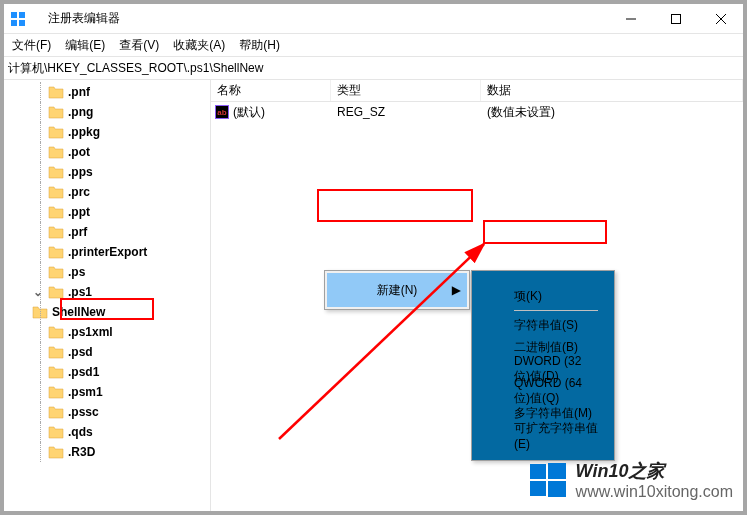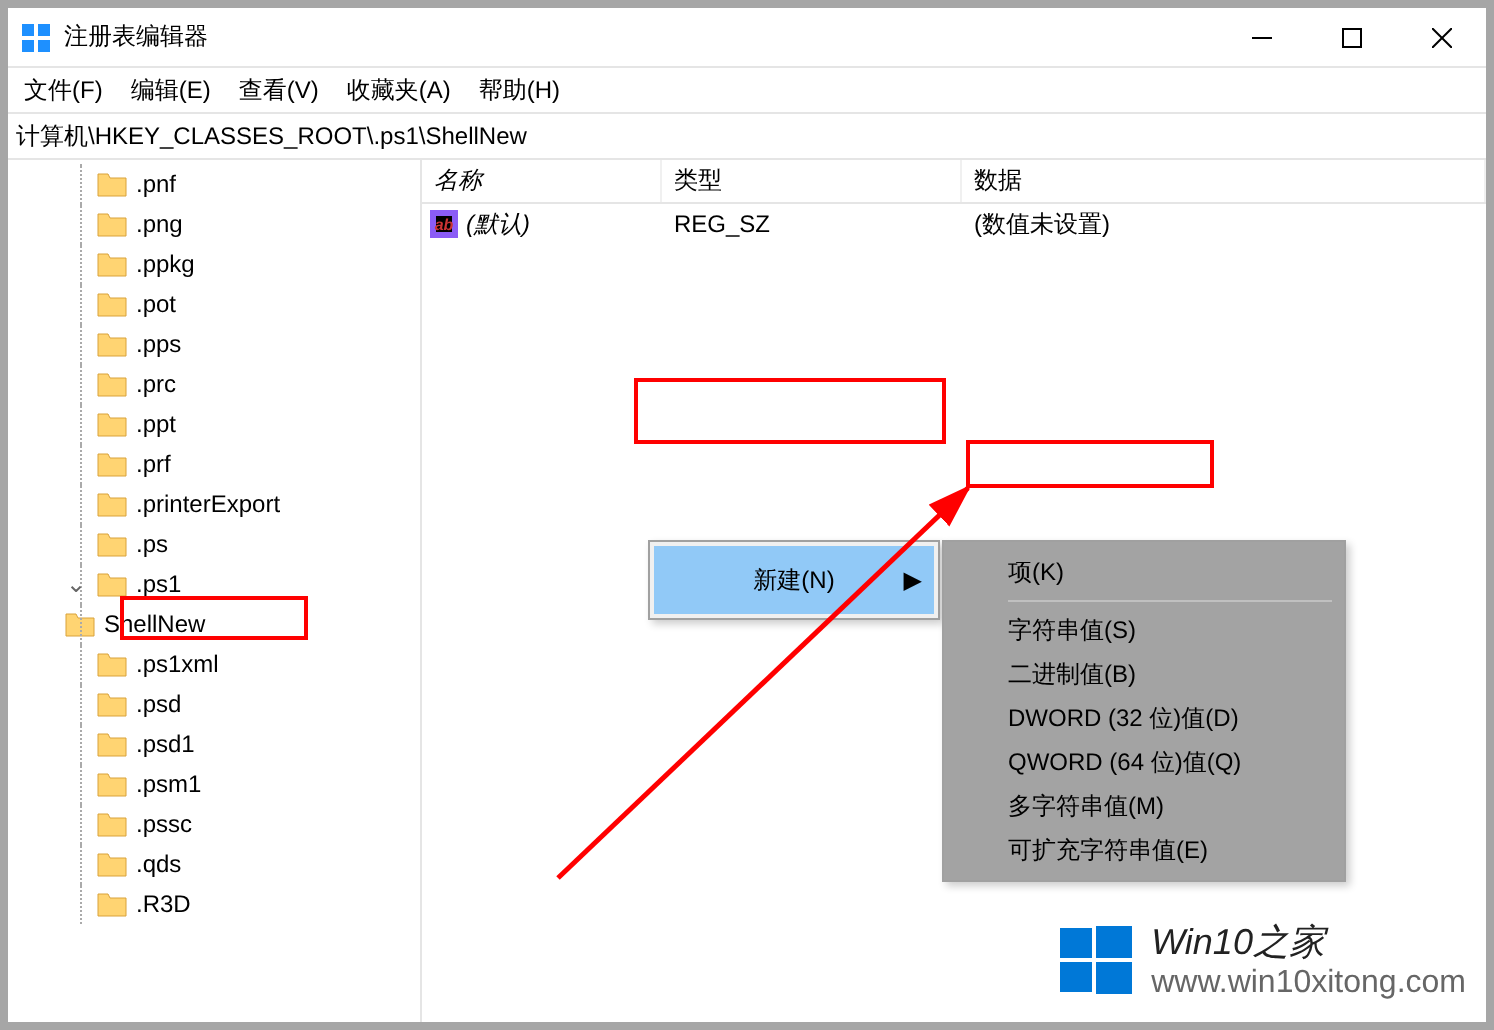--- a/index.html
+++ b/index.html
@@ -34,7 +34,7 @@
     width: 16px; height: 16px;
     margin-right: 6px;
   }
-  .titlebar .title { flex: 0 0 auto; }
+  .titlebar .title { flex: 0 0 auto; margin-left: 16px; }
   .spacer { flex: 1; }
   .win-buttons { display: flex; }
   .win-btn {

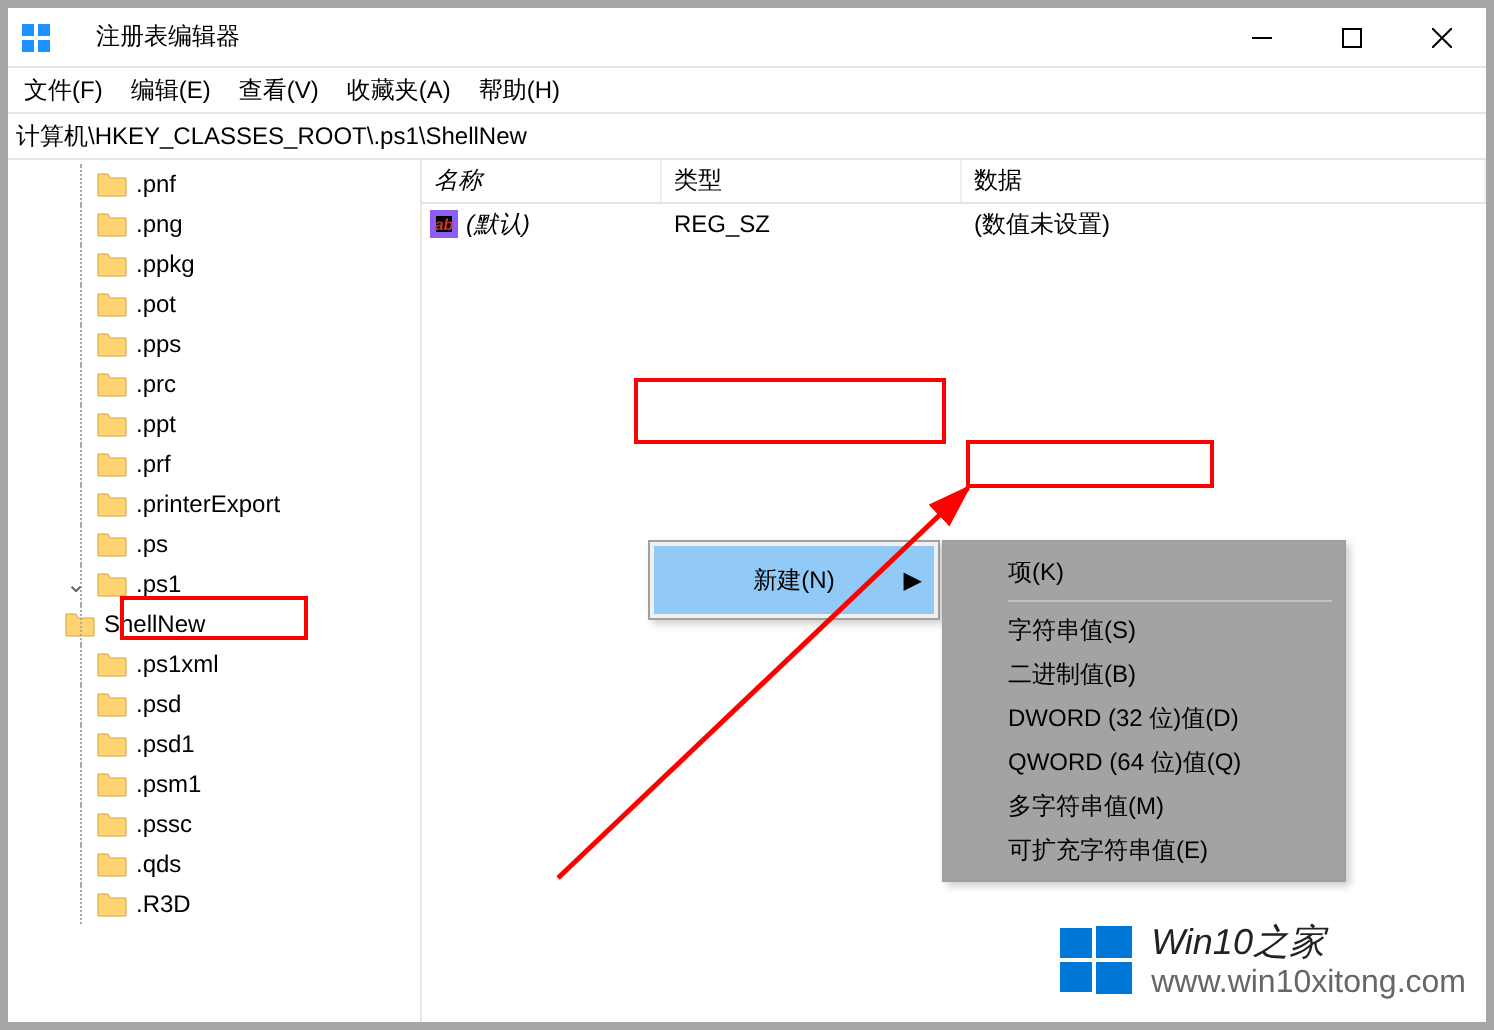--- a/index.html
+++ b/index.html
@@ -77,6 +77,7 @@
     height: 20px;
     padding-left: 44px;
     position: relative;
+    font-weight: bold;
   }
   .tree-item .twisty {
     position: absolute;

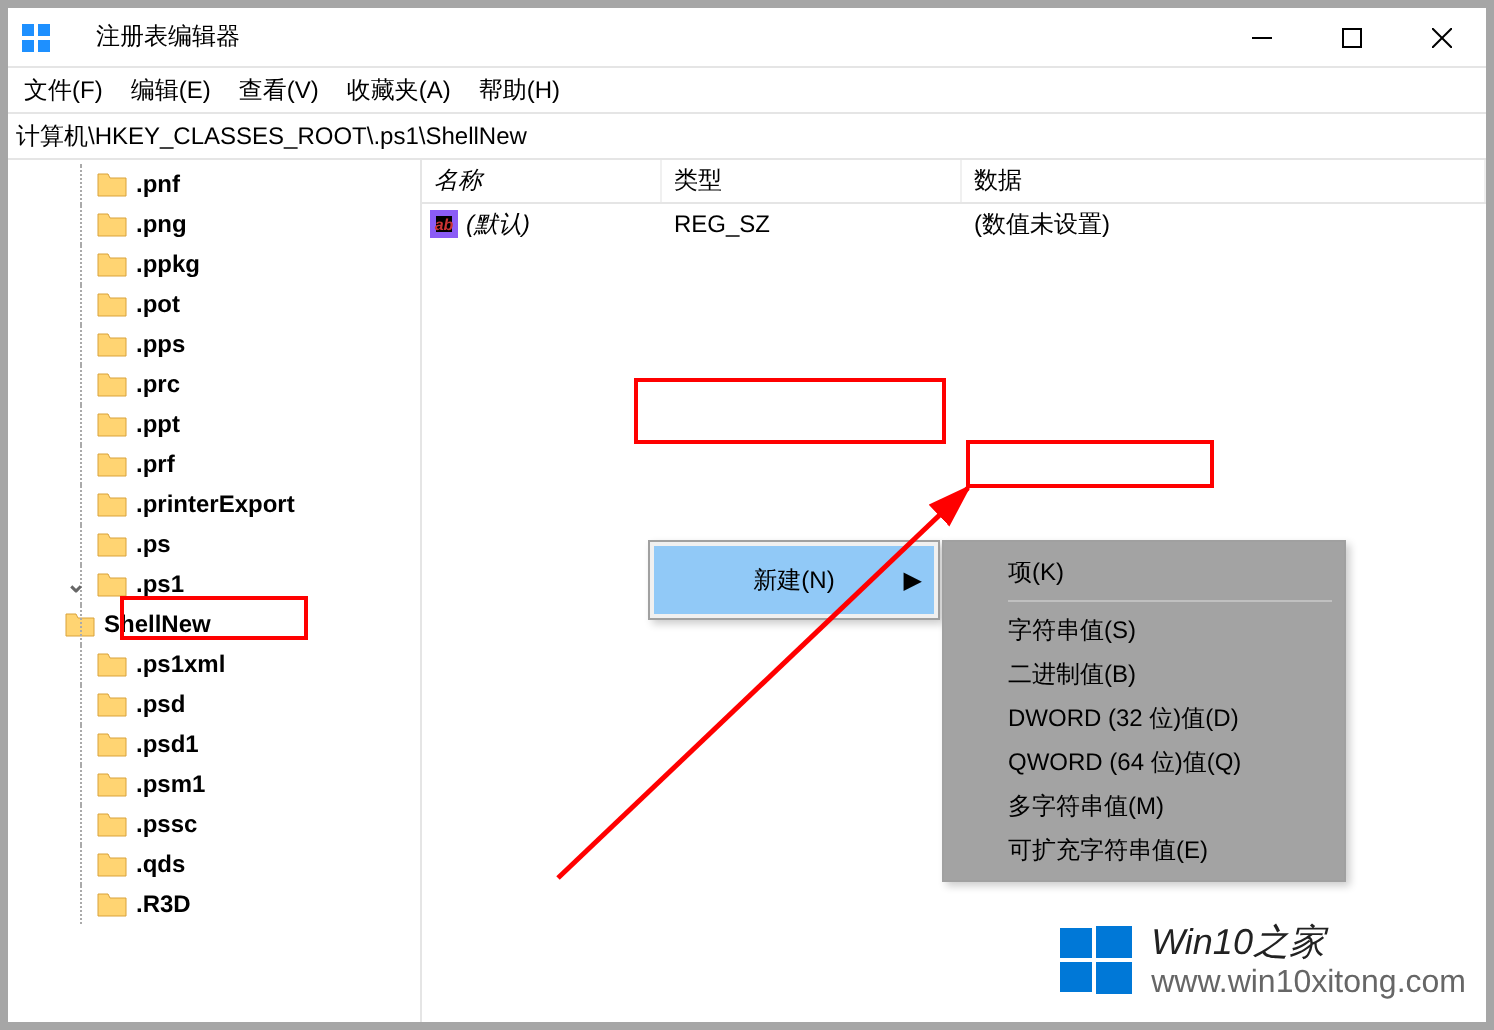--- a/index.html
+++ b/index.html
@@ -114,7 +114,7 @@
     align-items: center;
     border-right: 1px solid #f0f0f0;
   }
-  .col-name { width: 120px; font-style: italic; }
+  .col-name { width: 120px; }
   .col-type { width: 150px; }
   .col-data { flex: 1; }
   .list-row {

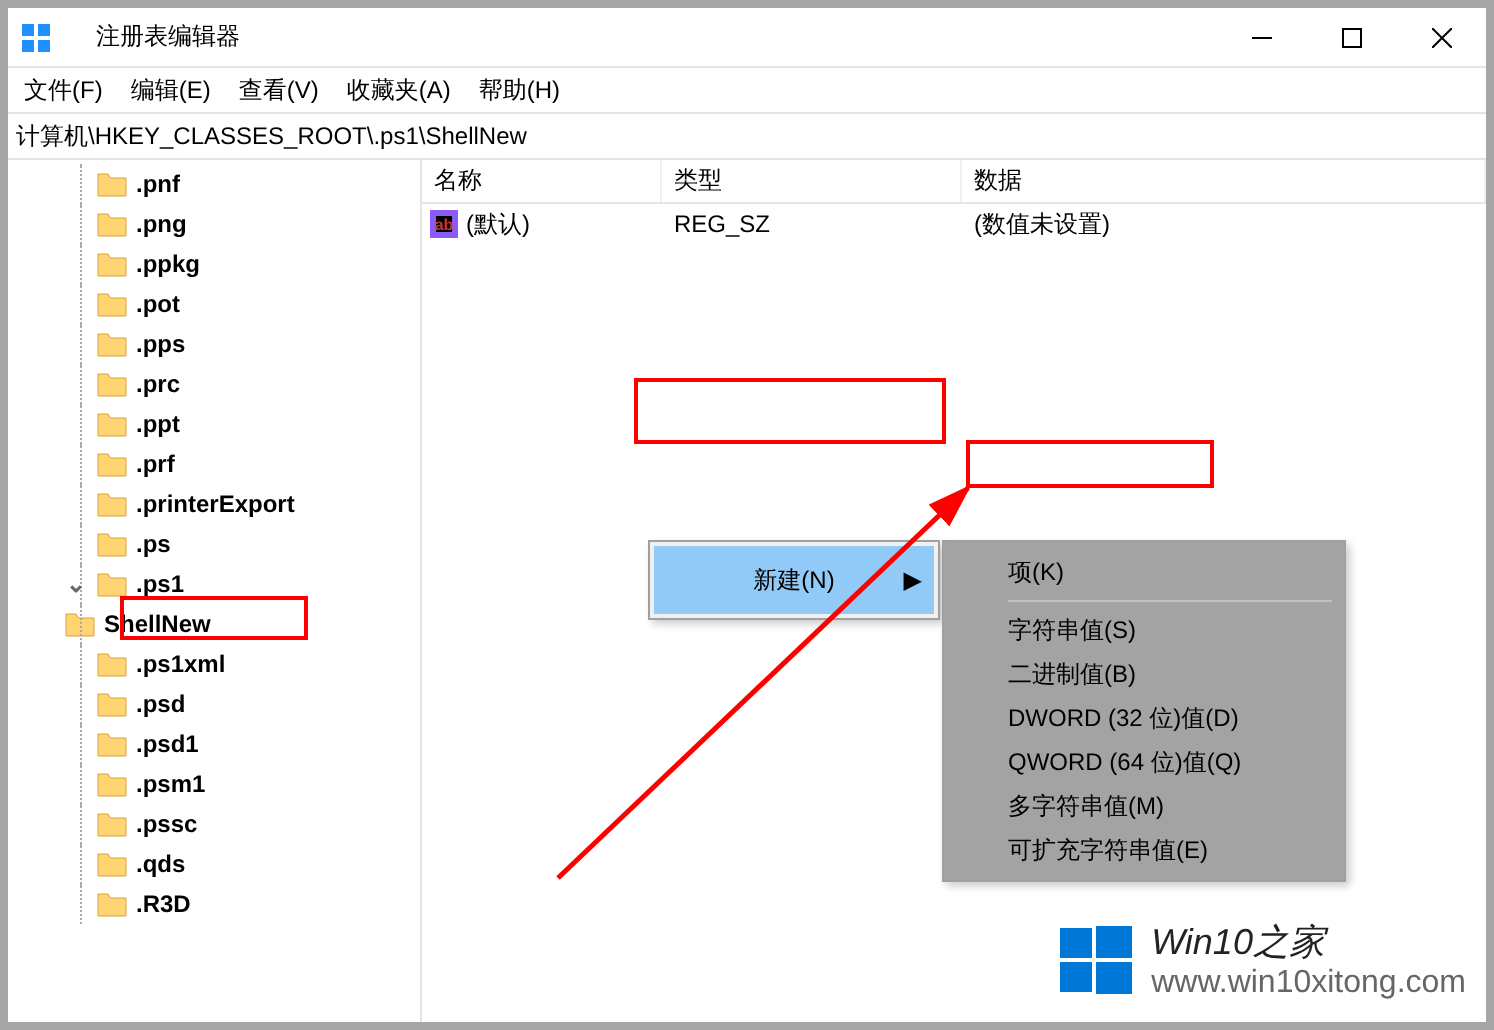--- a/index.html
+++ b/index.html
@@ -130,7 +130,7 @@
     margin-right: 4px;
     display: inline-flex;
     align-items: center; justify-content: center;
-    border: 3px solid #8b5cf6;
+    border: 1px solid #8b5cf6;
     background: #000000;
     color: #c33;
     font-size: 8px;

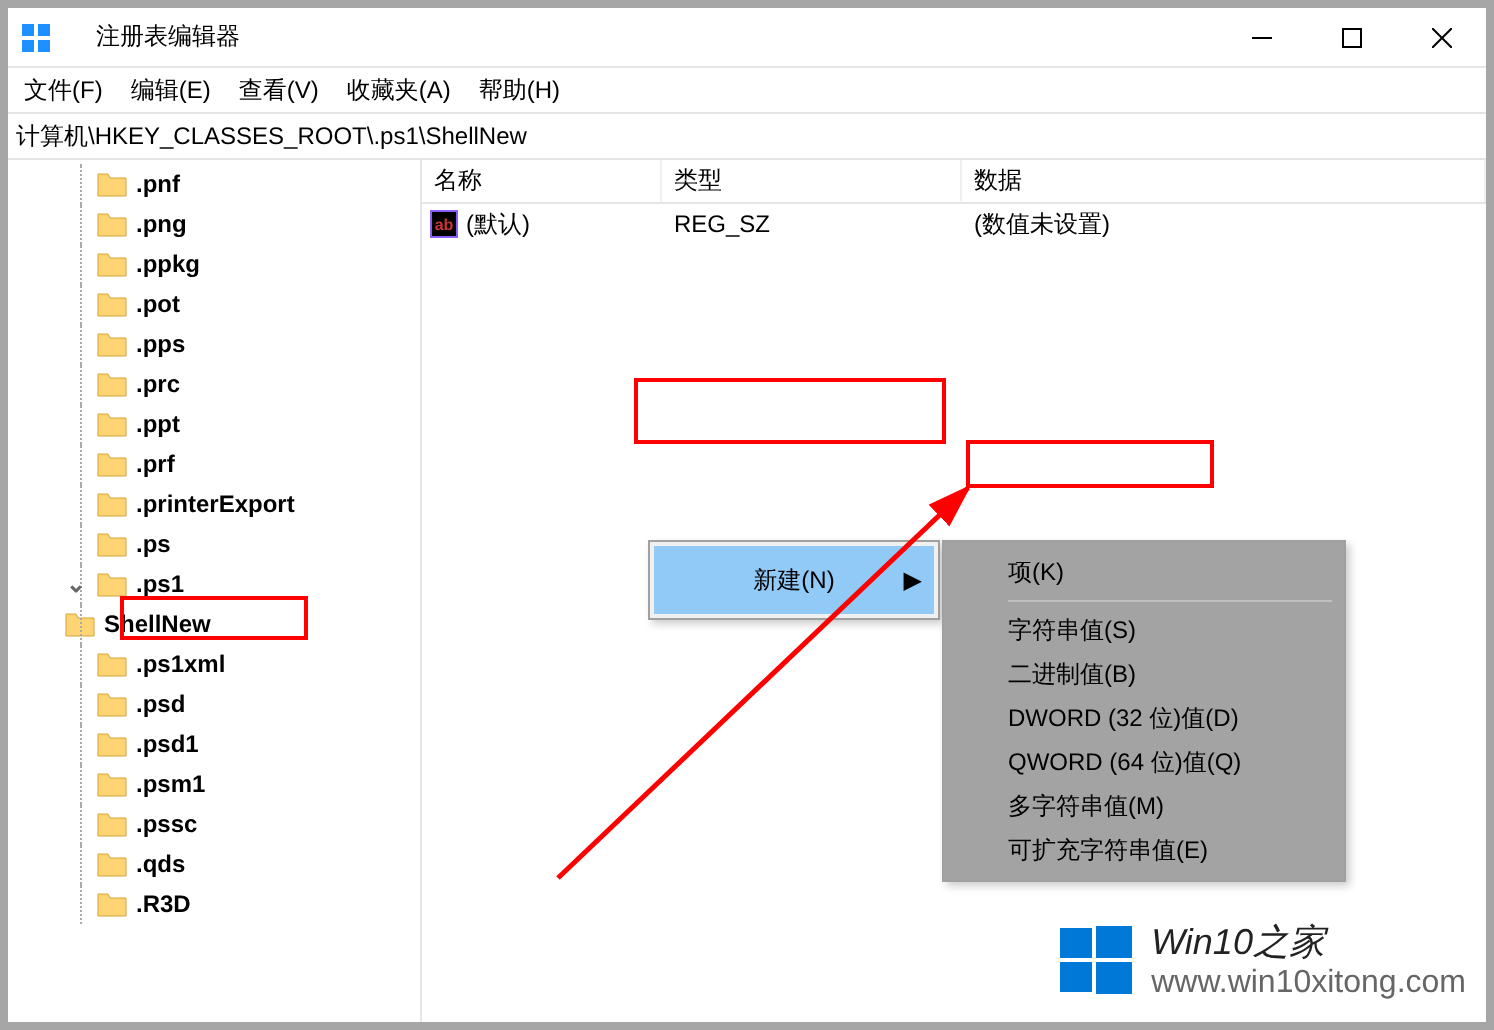--- a/index.html
+++ b/index.html
@@ -165,10 +165,10 @@
     position: absolute;
     left: 467px;
     top: 190px;
-    width: 202px;
-    background: #a3a3a3;
+    width: 144px;
+    background: #0369a1;
     border: 1px solid #a0a0a0;
-    padding: 4px;
+    padding: 14px;
     box-shadow: 2px 2px 4px rgba(0,0,0,0.2);
   }
   .submenu .mi {

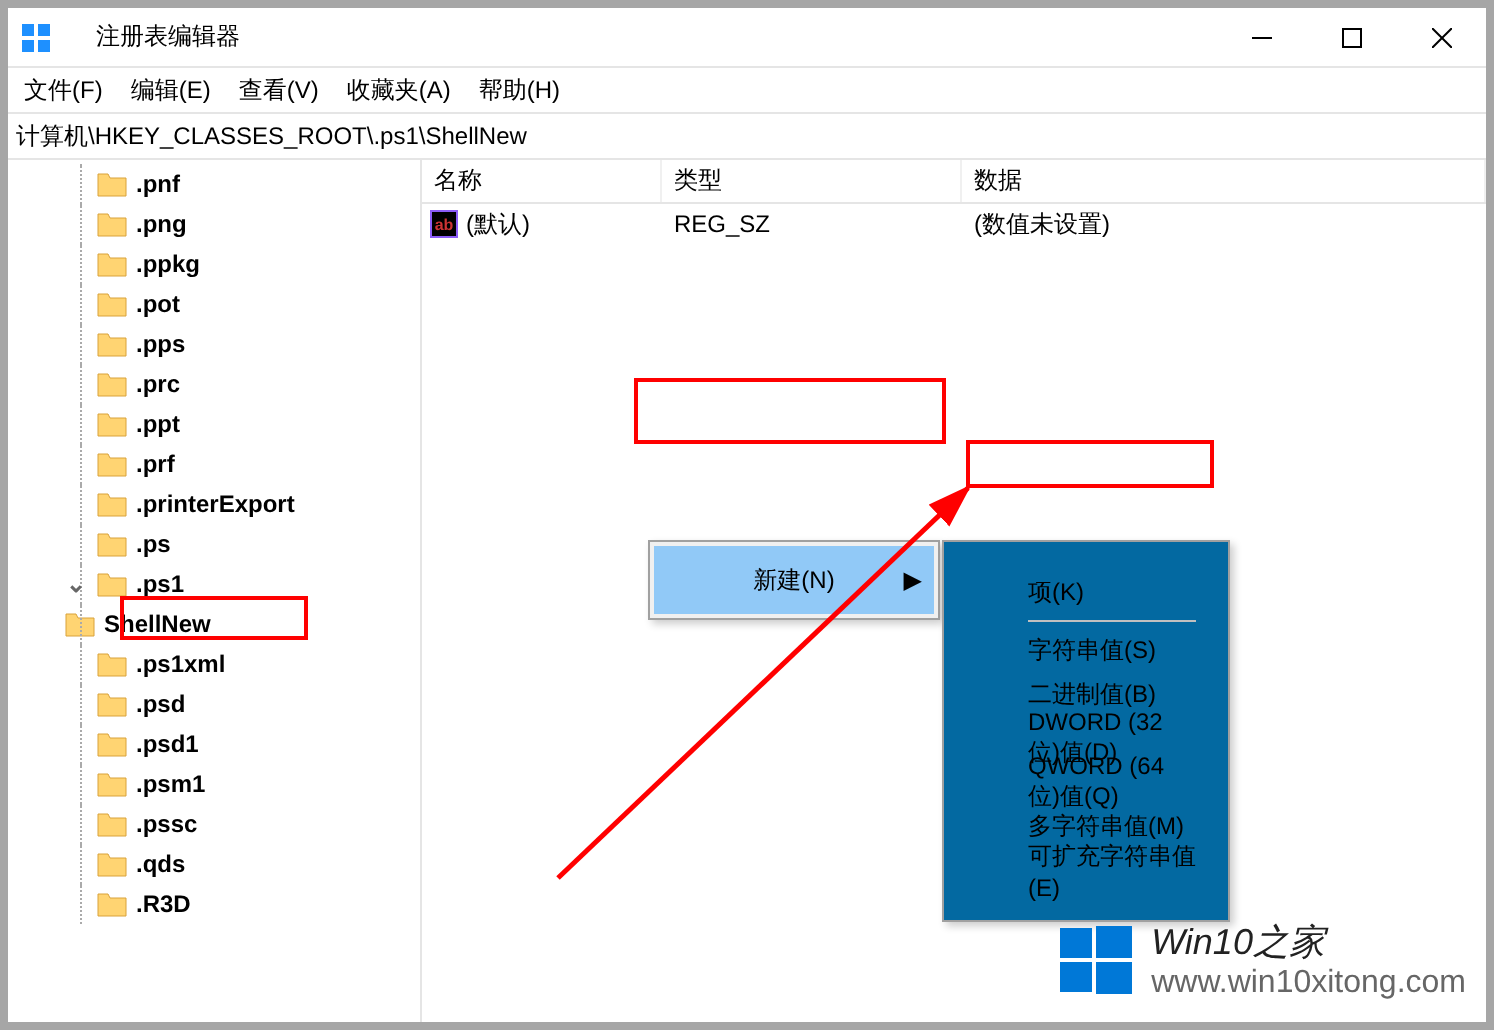--- a/index.html
+++ b/index.html
@@ -211,7 +211,7 @@
   }
   .watermark .text .big {
     font-size: 18px;
-    font-weight: normal;
+    font-weight: bold;
     font-style: italic;
     color: #222;
   }

